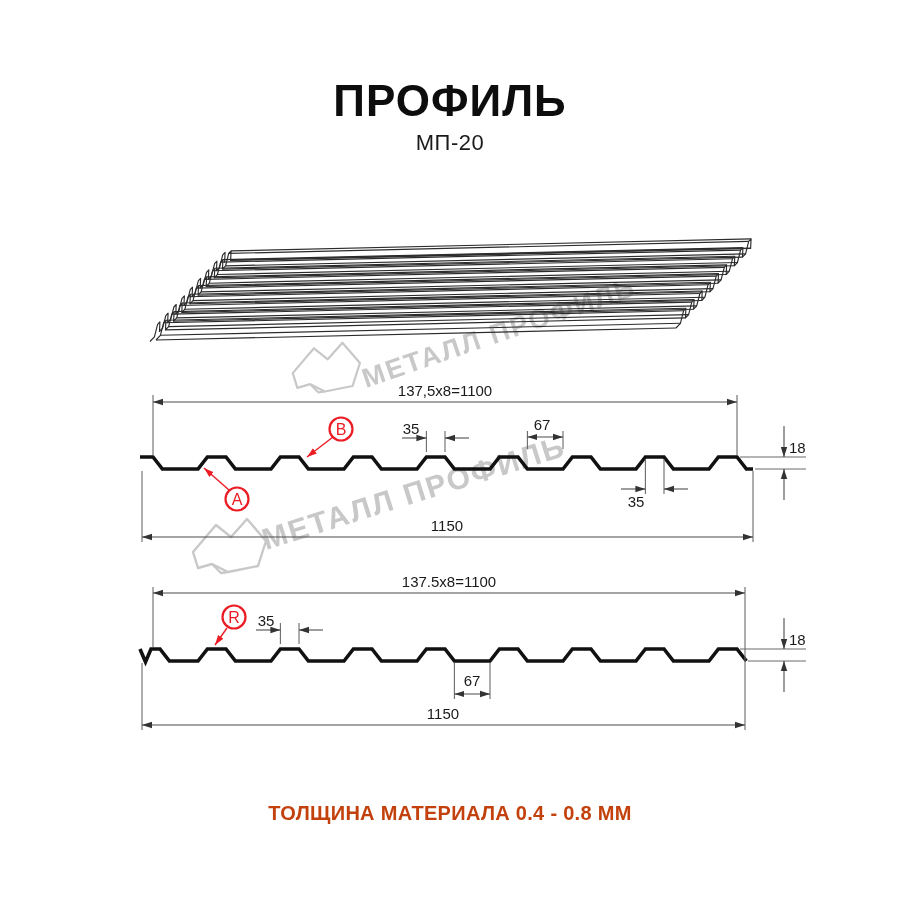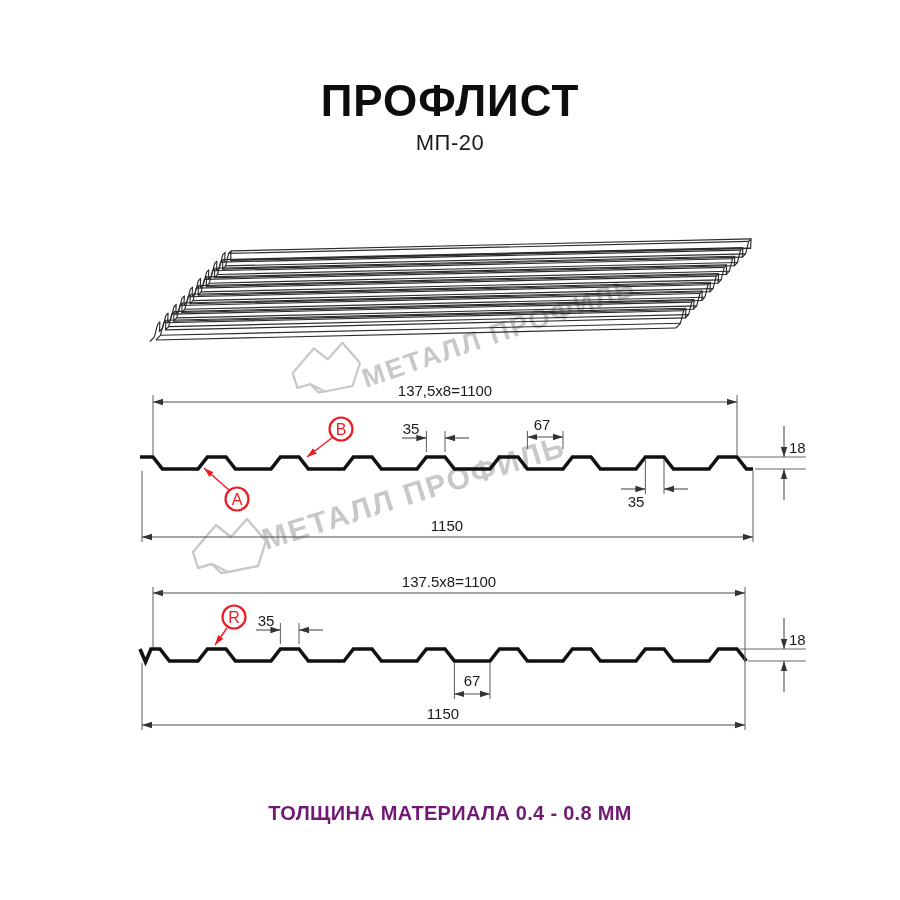--- a/index.html
+++ b/index.html
@@ -27,7 +27,7 @@
 <body>
 
 <div class="page">
-  <div class="title">ПРОФЛИСТ</div>
+  <div class="title">ПРОФИЛЬ</div>
   <div class="subtitle">МП-20</div>
 
   <svg width="900" height="900" viewBox="0 0 900 900">

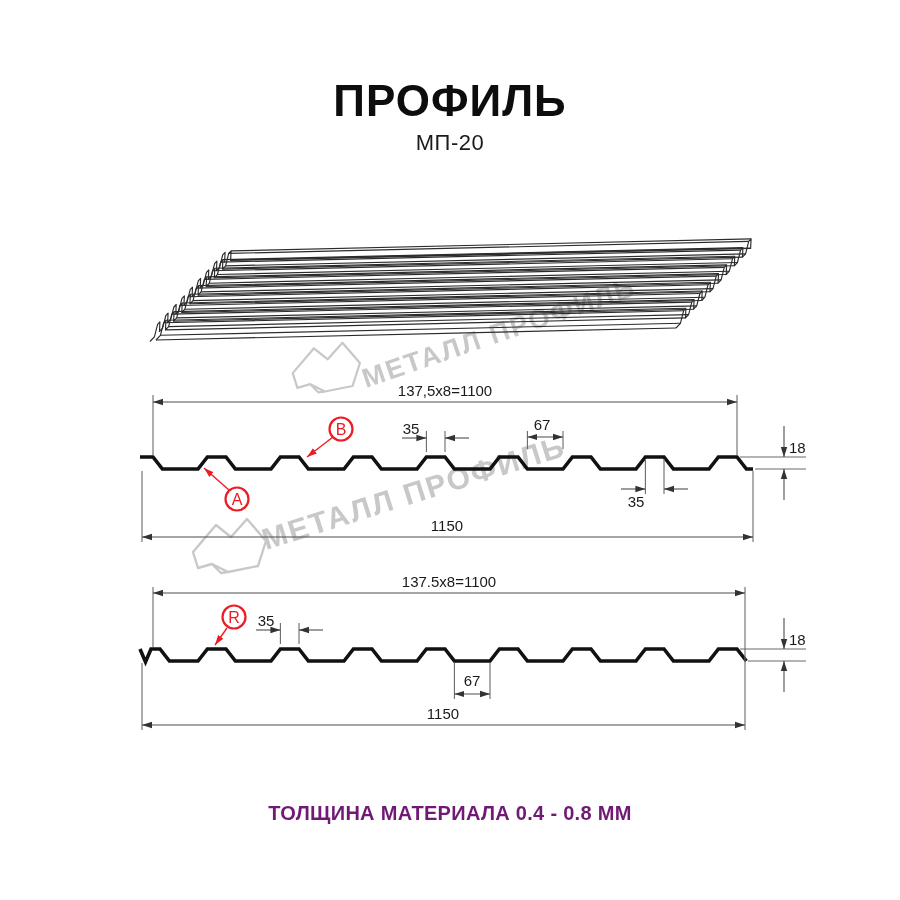--- a/index.html
+++ b/index.html
@@ -10,7 +10,7 @@
   .subtitle{position:absolute;top:130px;left:0;width:900px;text-align:center;
             font-size:22px;font-weight:400;letter-spacing:.5px;color:#1a1a1a;}
   .footer{position:absolute;top:802px;left:0;width:900px;text-align:center;
-          font-size:20px;font-weight:600;letter-spacing:.3px;color:#701a75;}
+          font-size:20px;font-weight:600;letter-spacing:.3px;color:#c2410c;}
   svg{position:absolute;top:0;left:0;}
   .thick{fill:none;stroke:#111;stroke-width:3.6;stroke-linejoin:miter;}
   .thin{stroke:#4d4d4d;stroke-width:1.1;fill:none;}

